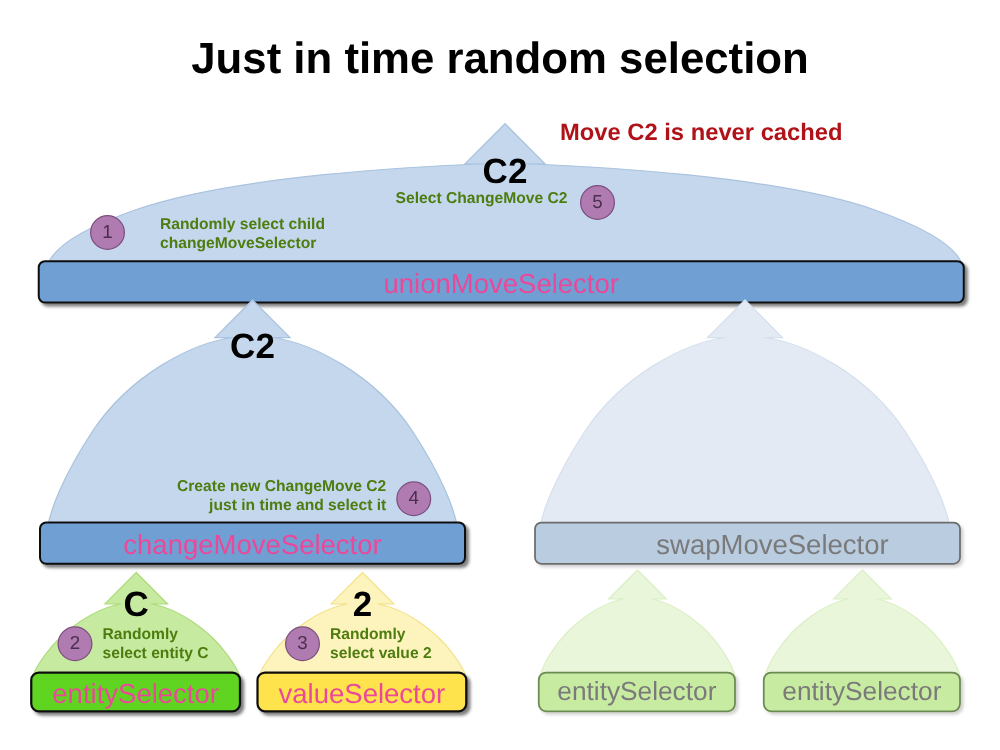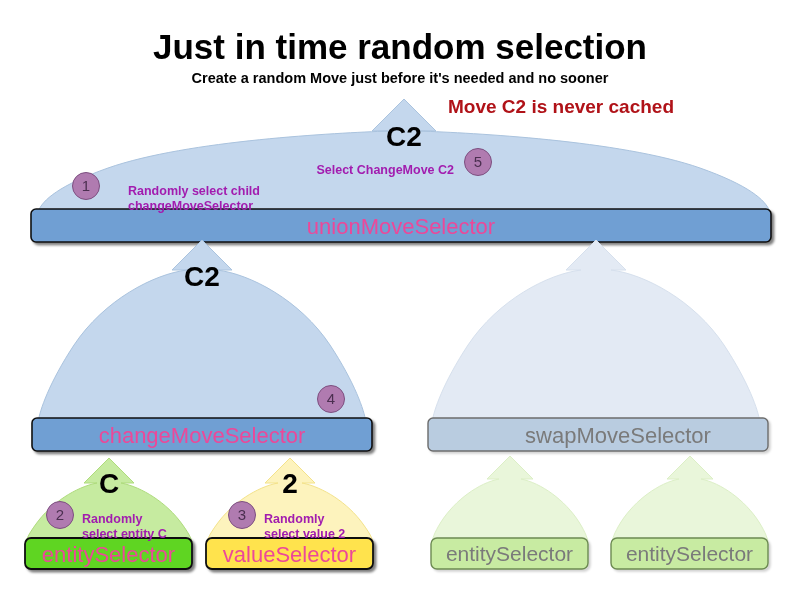--- a/index.html
+++ b/index.html
@@ -147,7 +147,6 @@
   </svg>
 
   <div class="tx title">Just in time random selection</div>
-  <div class="tx subtitle">Create a random Move just before it's needed and no sooner</div>
   <div class="tx note">Move C2 is never cached</div>
 
   <div class="tx movelabel" style="left:364px;top:121px;width:80px;">C2</div>

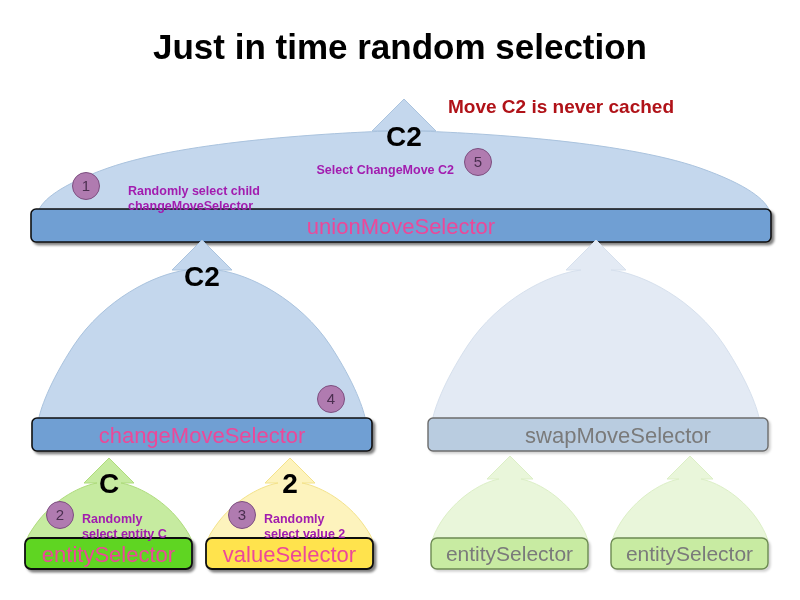--- a/index.html
+++ b/index.html
@@ -33,7 +33,7 @@
   .movelabel{font-size:28px;color:#000;text-align:center;}
 
   .annot{
-    font-size:12.5px;color:#a21caf;line-height:15px;white-space:pre-line;margin-top:12px;
+    font-size:12.5px;color:#4d7c0f;line-height:15px;white-space:pre-line;
   }
   .annot.r{text-align:right;}
 

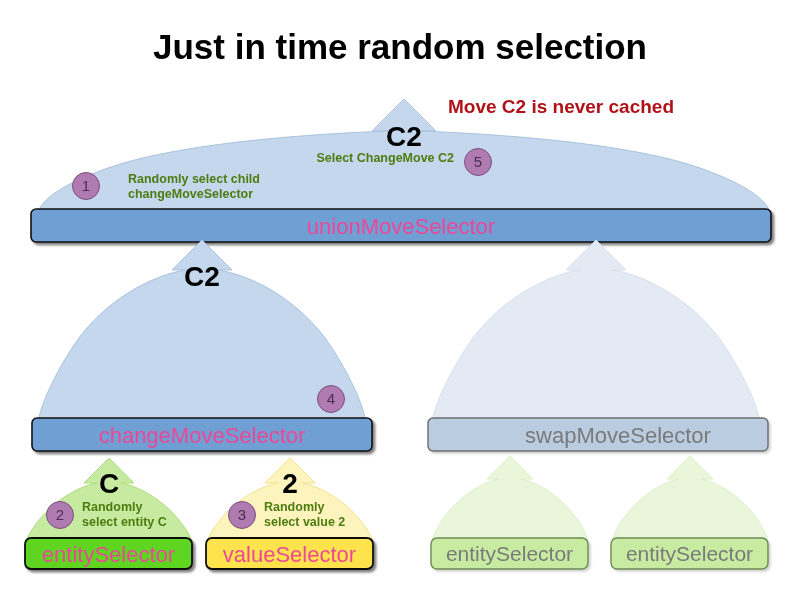--- a/index.html
+++ b/index.html
@@ -162,6 +162,8 @@
 
   <div class="tx movelabel" style="left:162px;top:261px;width:80px;">C2</div>
 
+  <div class="tx annot r" style="left:94px;top:382px;width:215px;">Create new ChangeMove C2
+just in time and select it</div>
   <div class="badge-num" style="left:317px;top:385px;">4</div>
 
   <div class="barlabel" style="left:32px;top:423px;width:340px;">changeMoveSelector</div>

